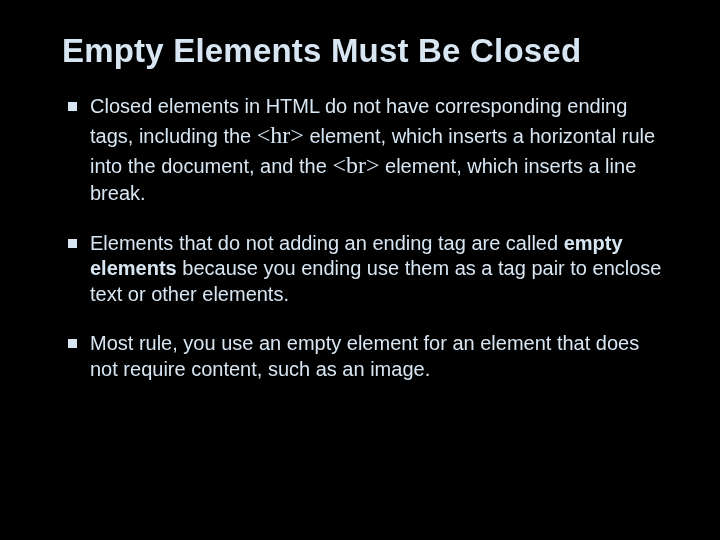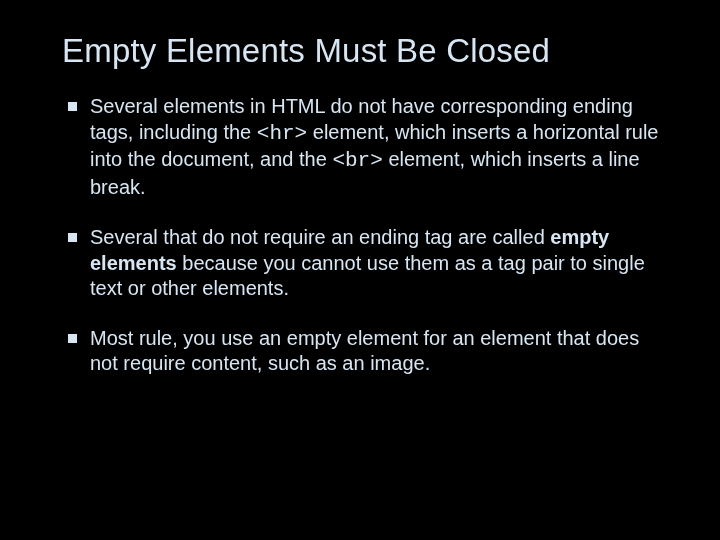--- a/index.html
+++ b/index.html
@@ -21,7 +21,7 @@
   .title {
     color: #d7e6f2;
     font-size: 33px;
-    font-weight: 400;
+    font-weight: 700;
     letter-spacing: 0.2px;
     margin: 0 0 24px 6px;
   }

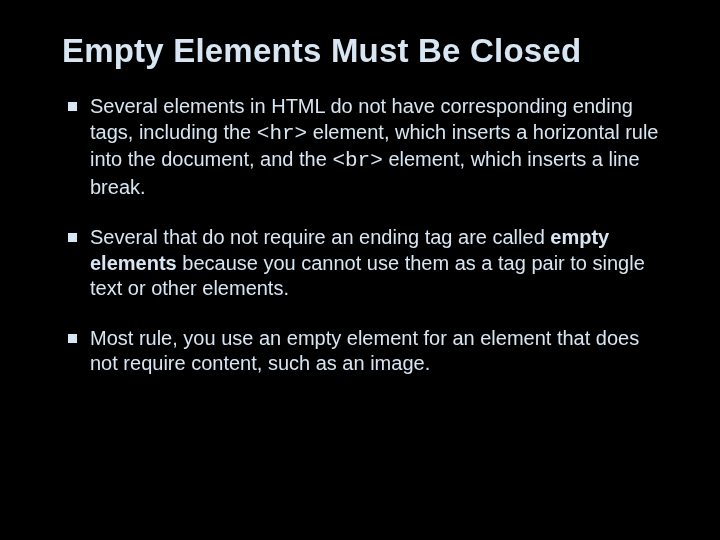--- a/index.html
+++ b/index.html
@@ -66,7 +66,7 @@
 
     <li>
       <span class="inline">
-        <span>Several elements in HTML do not have corresponding ending tags, including the </span><span class="code">&lt;hr&gt;</span><span> element, which inserts a horizontal rule into the document, and the </span><span class="code">&lt;br&gt;</span><span> element, which inserts a line break.</span>
+        <span>Closed elements in HTML do not have corresponding ending tags, including the </span><span class="code">&lt;hr&gt;</span><span> element, which inserts a horizontal rule into the document, and the </span><span class="code">&lt;br&gt;</span><span> element, which inserts a line break.</span>
       </span>
     </li>
 

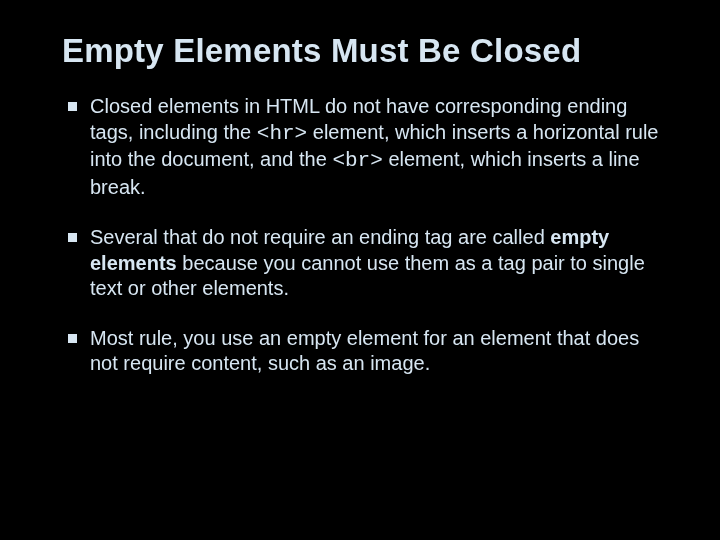--- a/index.html
+++ b/index.html
@@ -49,8 +49,8 @@
   }
   .inline span { display: inline; }
   .code {
-    font-family: Liberation Mono, monospace;
-    font-size: 21px;
+    font-family: Liberation Serif, serif;
+    font-size: 24px;
   }
   .bold {
     font-weight: 700;

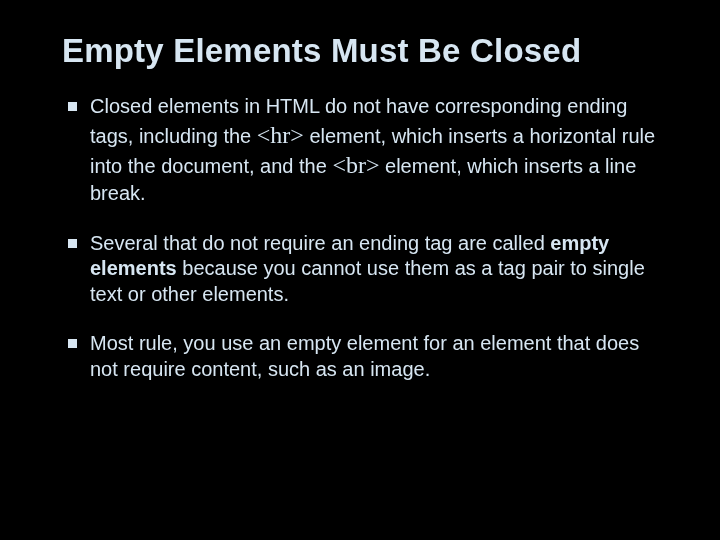--- a/index.html
+++ b/index.html
@@ -72,7 +72,7 @@
 
     <li>
       <span class="inline">
-        <span>Several that do not require an ending tag are called </span><span class="bold">empty elements</span><span> because you cannot use them as a tag pair to single text or other elements.</span>
+        <span>Elements that do not adding an ending tag are called </span><span class="bold">empty elements</span><span> because you cannot use them as a tag pair to single text or other elements.</span>
       </span>
     </li>
 

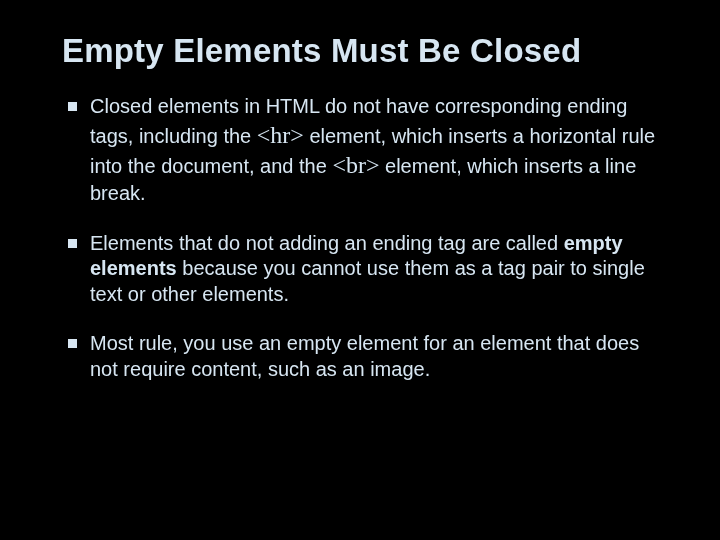--- a/index.html
+++ b/index.html
@@ -72,7 +72,7 @@
 
     <li>
       <span class="inline">
-        <span>Elements that do not adding an ending tag are called </span><span class="bold">empty elements</span><span> because you cannot use them as a tag pair to single text or other elements.</span>
+        <span>Elements that do not adding an ending tag are called </span><span class="bold">empty elements</span><span> because you ending use them as a tag pair to enclose text or other elements.</span>
       </span>
     </li>
 

